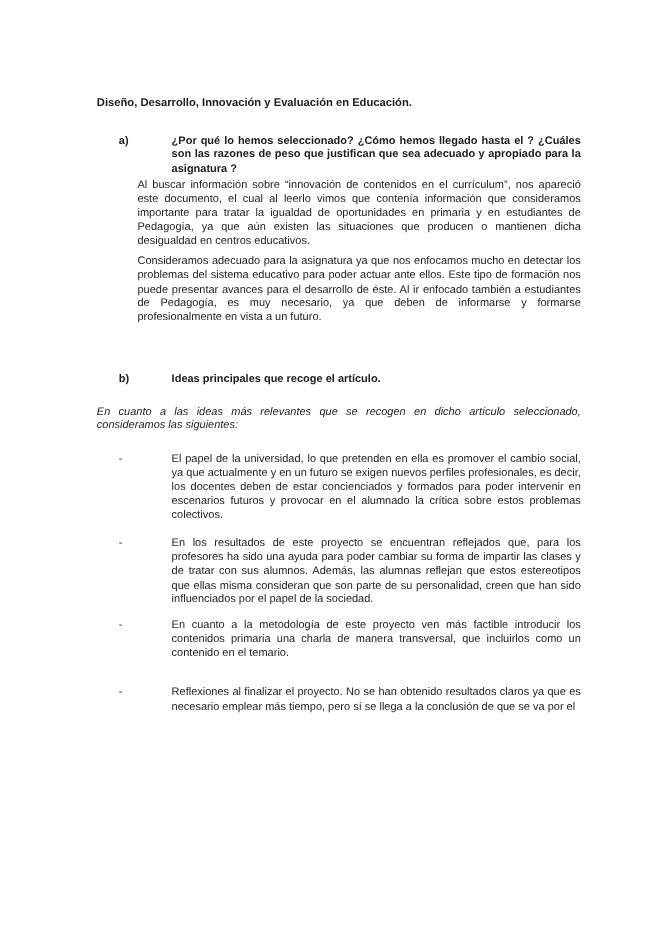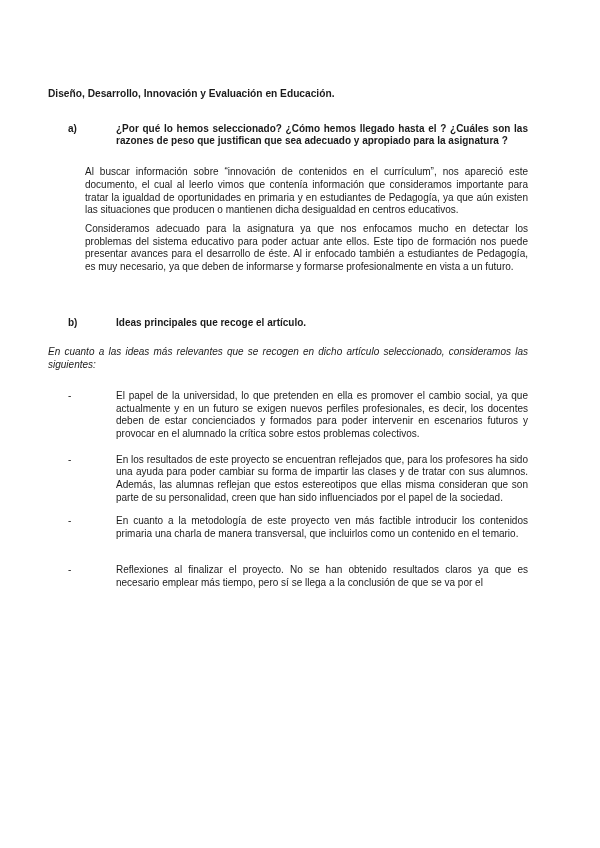--- a/index.html
+++ b/index.html
@@ -13,7 +13,7 @@
     height: 848px;
     background: #ffffff;
     box-sizing: border-box;
-    padding: 88px 72px 0 48px;
+    padding: 88px 72px 0 88px;
     overflow: hidden;
     font-family: "Liberation Sans", sans-serif;
     font-size: 10px;

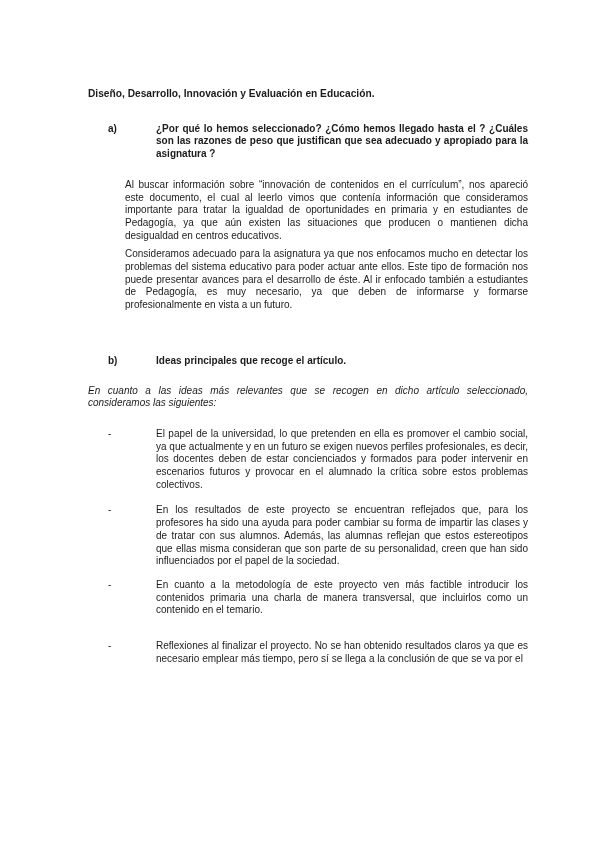--- a/index.html
+++ b/index.html
@@ -54,7 +54,7 @@
     margin-left: 37px;
     text-align: justify;
   }
-  .para-1 { margin-top: 18px; }
+  .para-1 { margin-top: 2px; }
   .para-2 { margin-top: 6px; }
   .heading-b { margin-top: 43px; }
   .intro {

